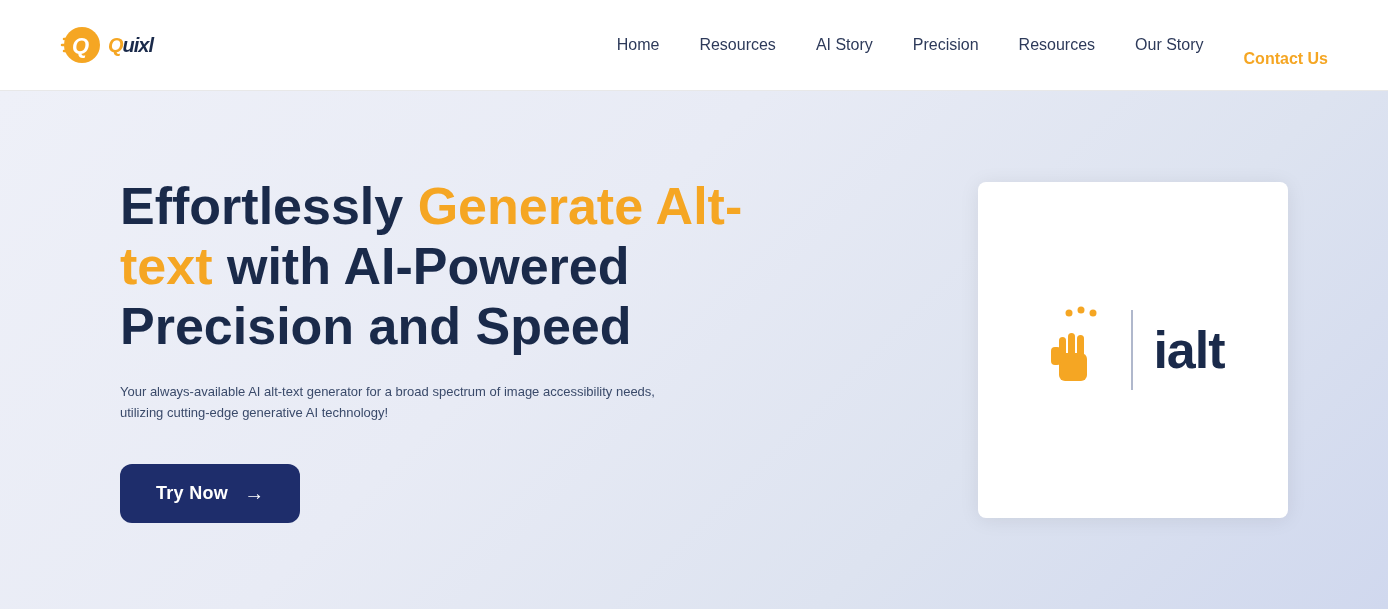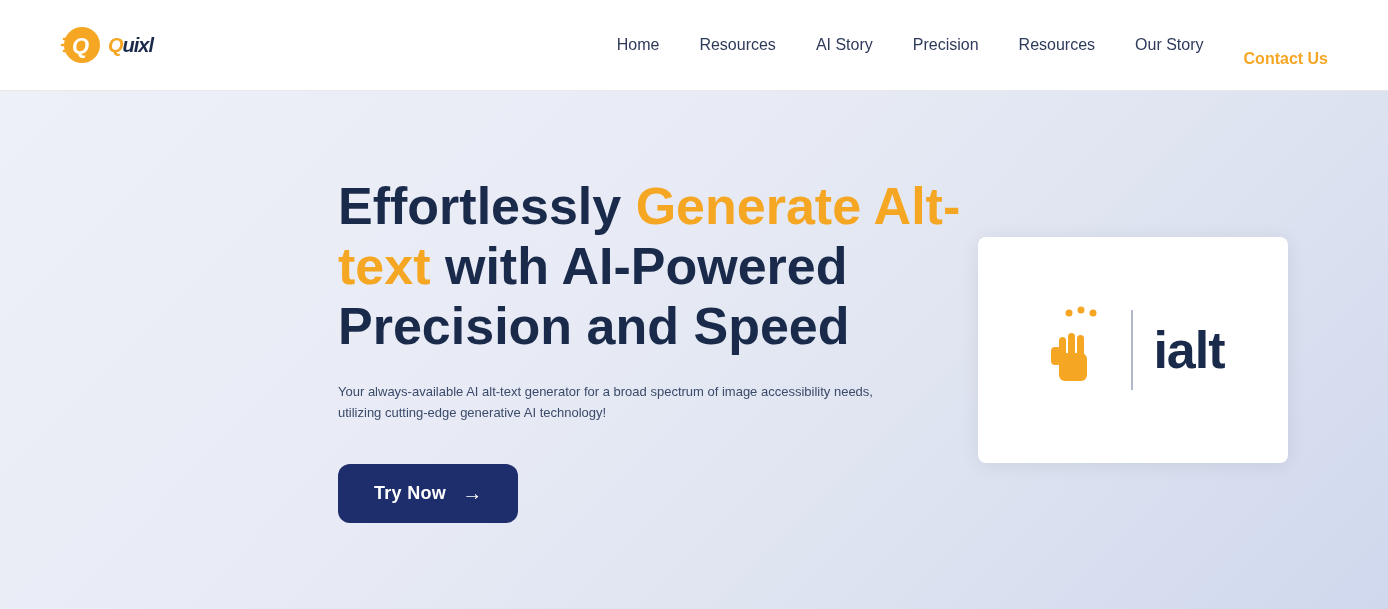--- a/index.html
+++ b/index.html
@@ -63,7 +63,7 @@
     .hero {
       display: flex;
       align-items: center;
-      justify-content: flex-end;
+      justify-content: space-between;
       padding: 60px 100px 60px 120px;
       height: 518px;
       background: linear-gradient(135deg, #eef0f8 0%, #e8ebf5 40%, #dde3f0 70%, #d0d8ee 100%);

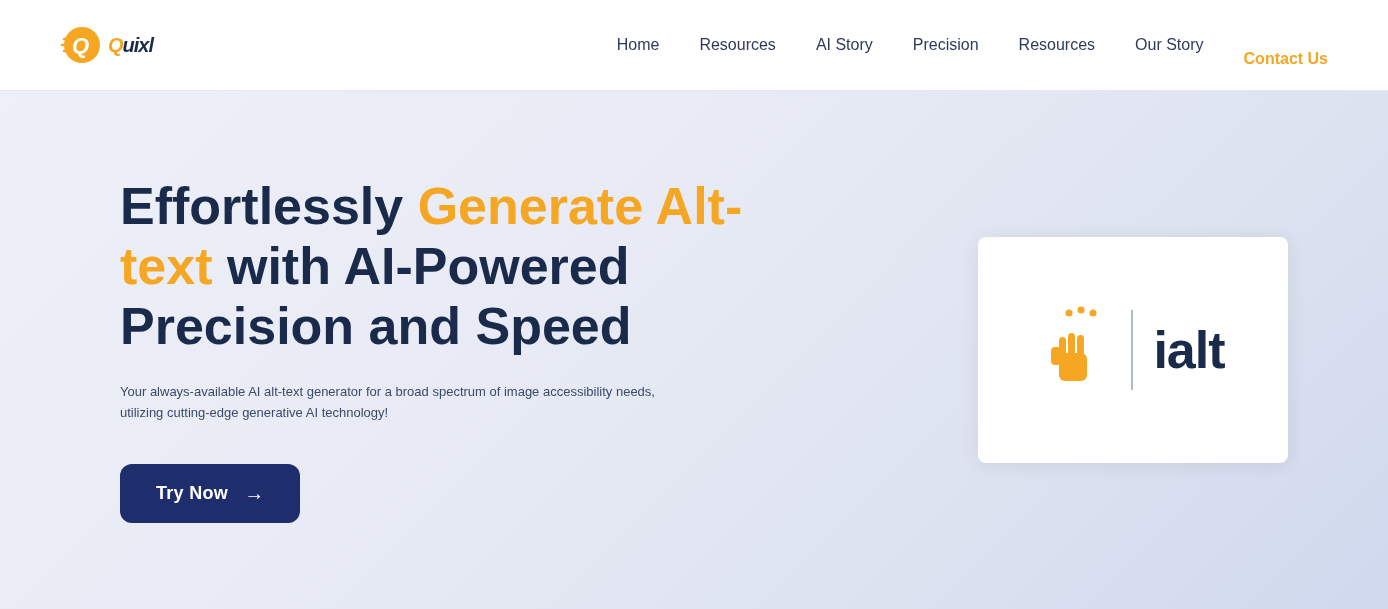--- a/index.html
+++ b/index.html
@@ -120,7 +120,7 @@
       background: #ffffff;
       border-radius: 8px;
       width: 310px;
-      height: 226px;
+      height: 336px;
       display: flex;
       align-items: center;
       justify-content: center;

